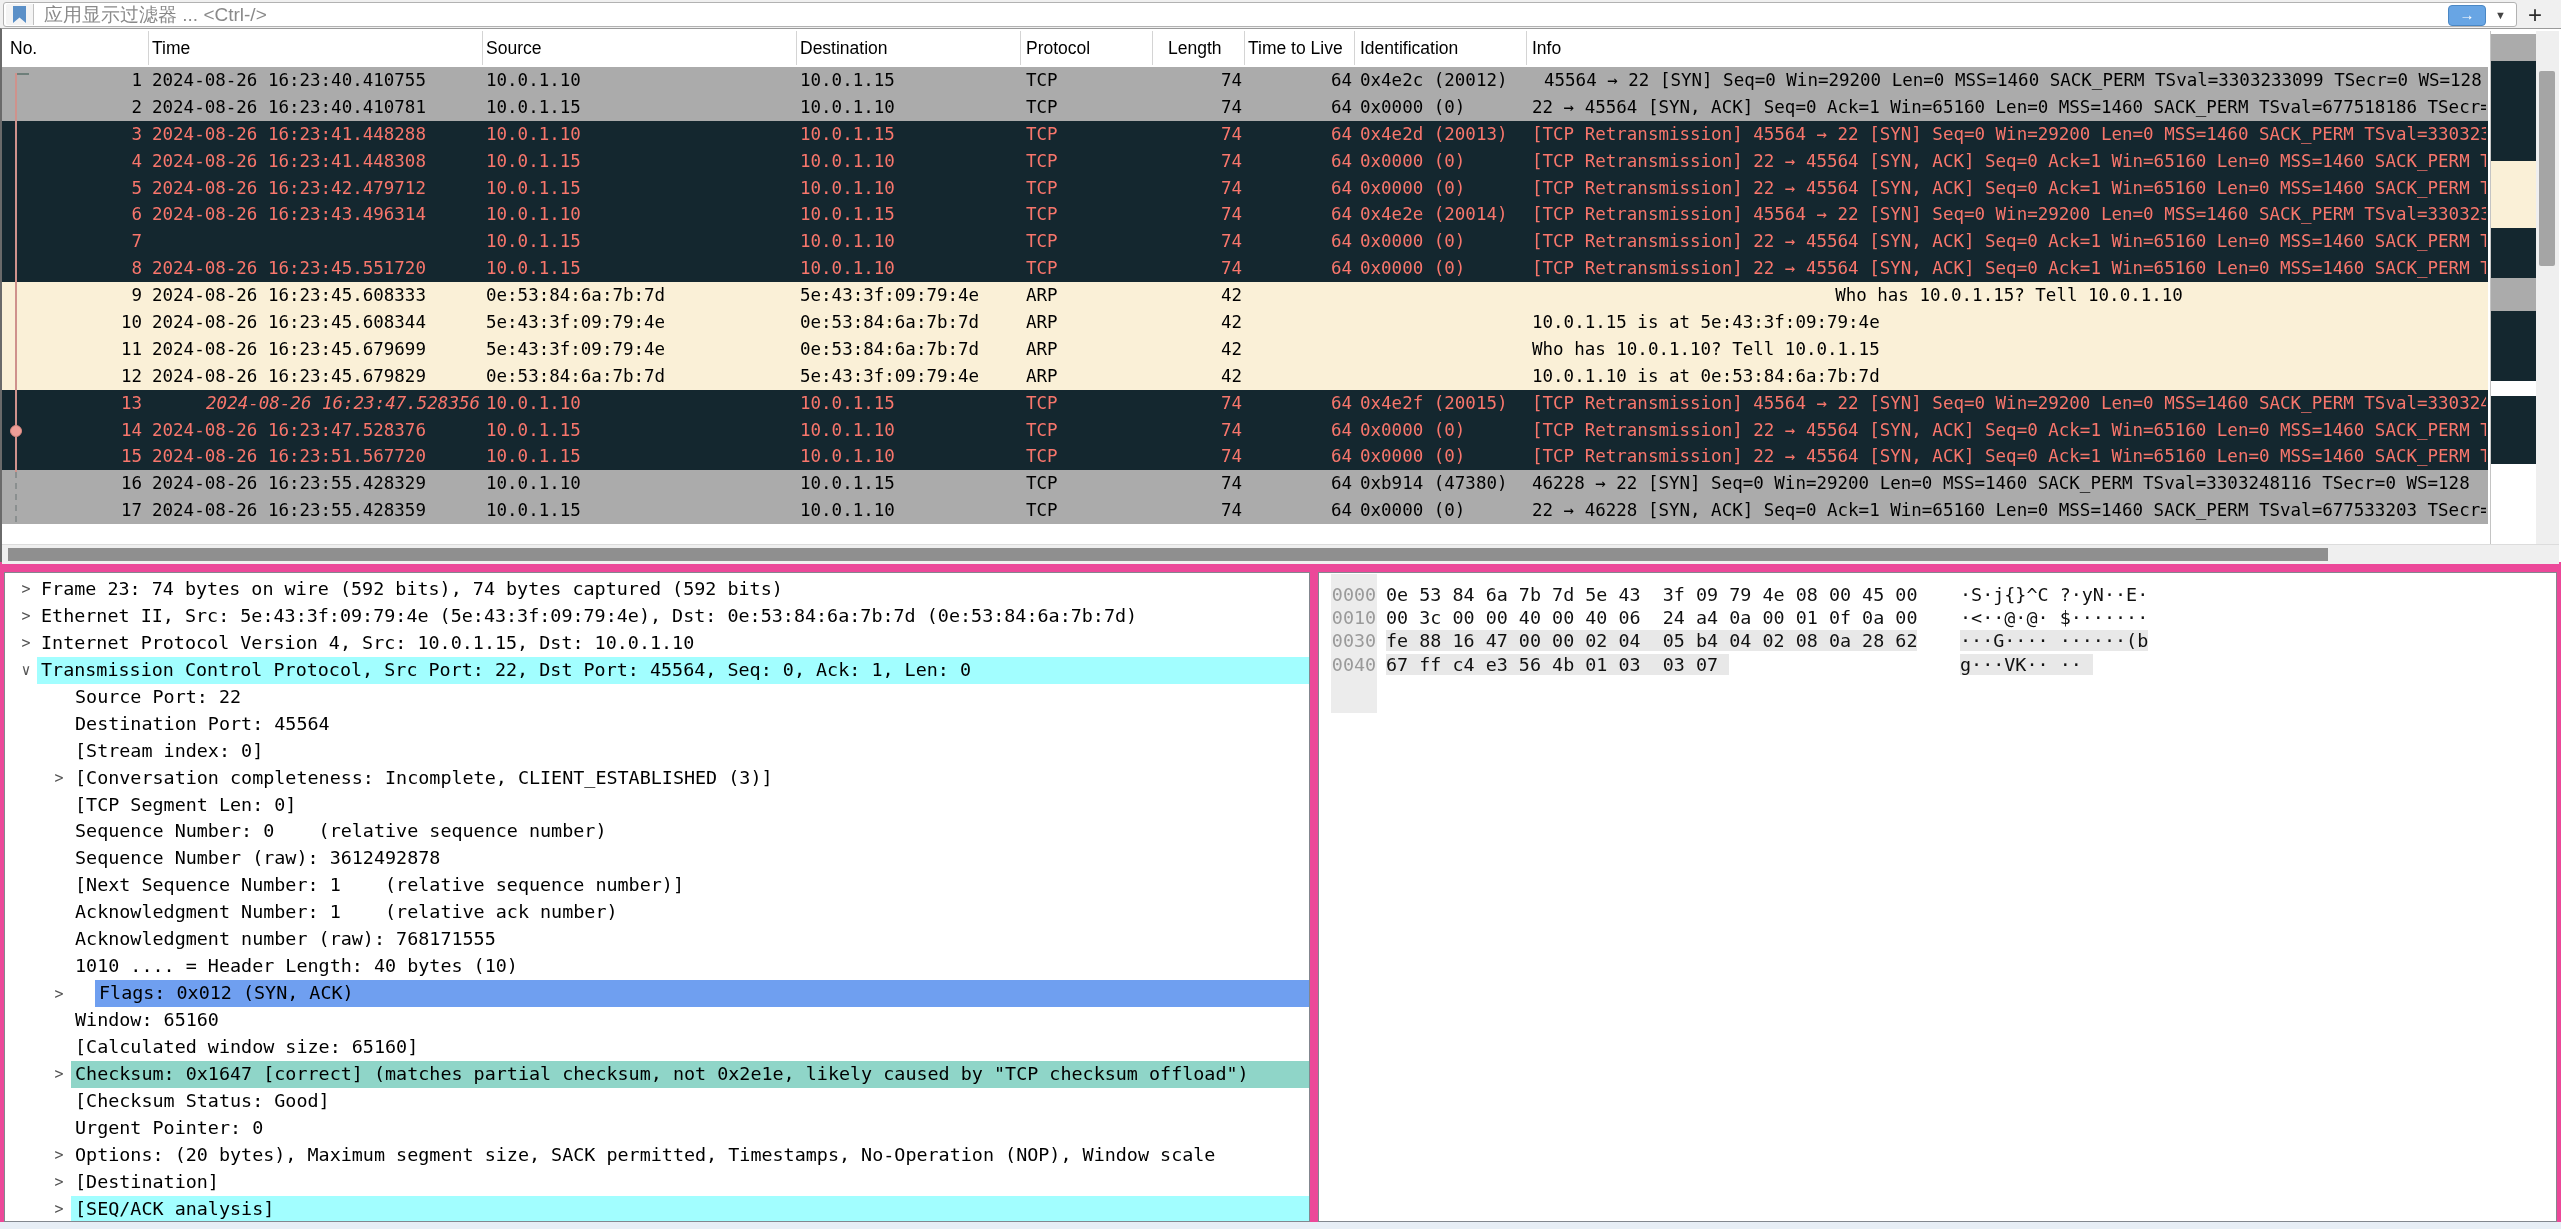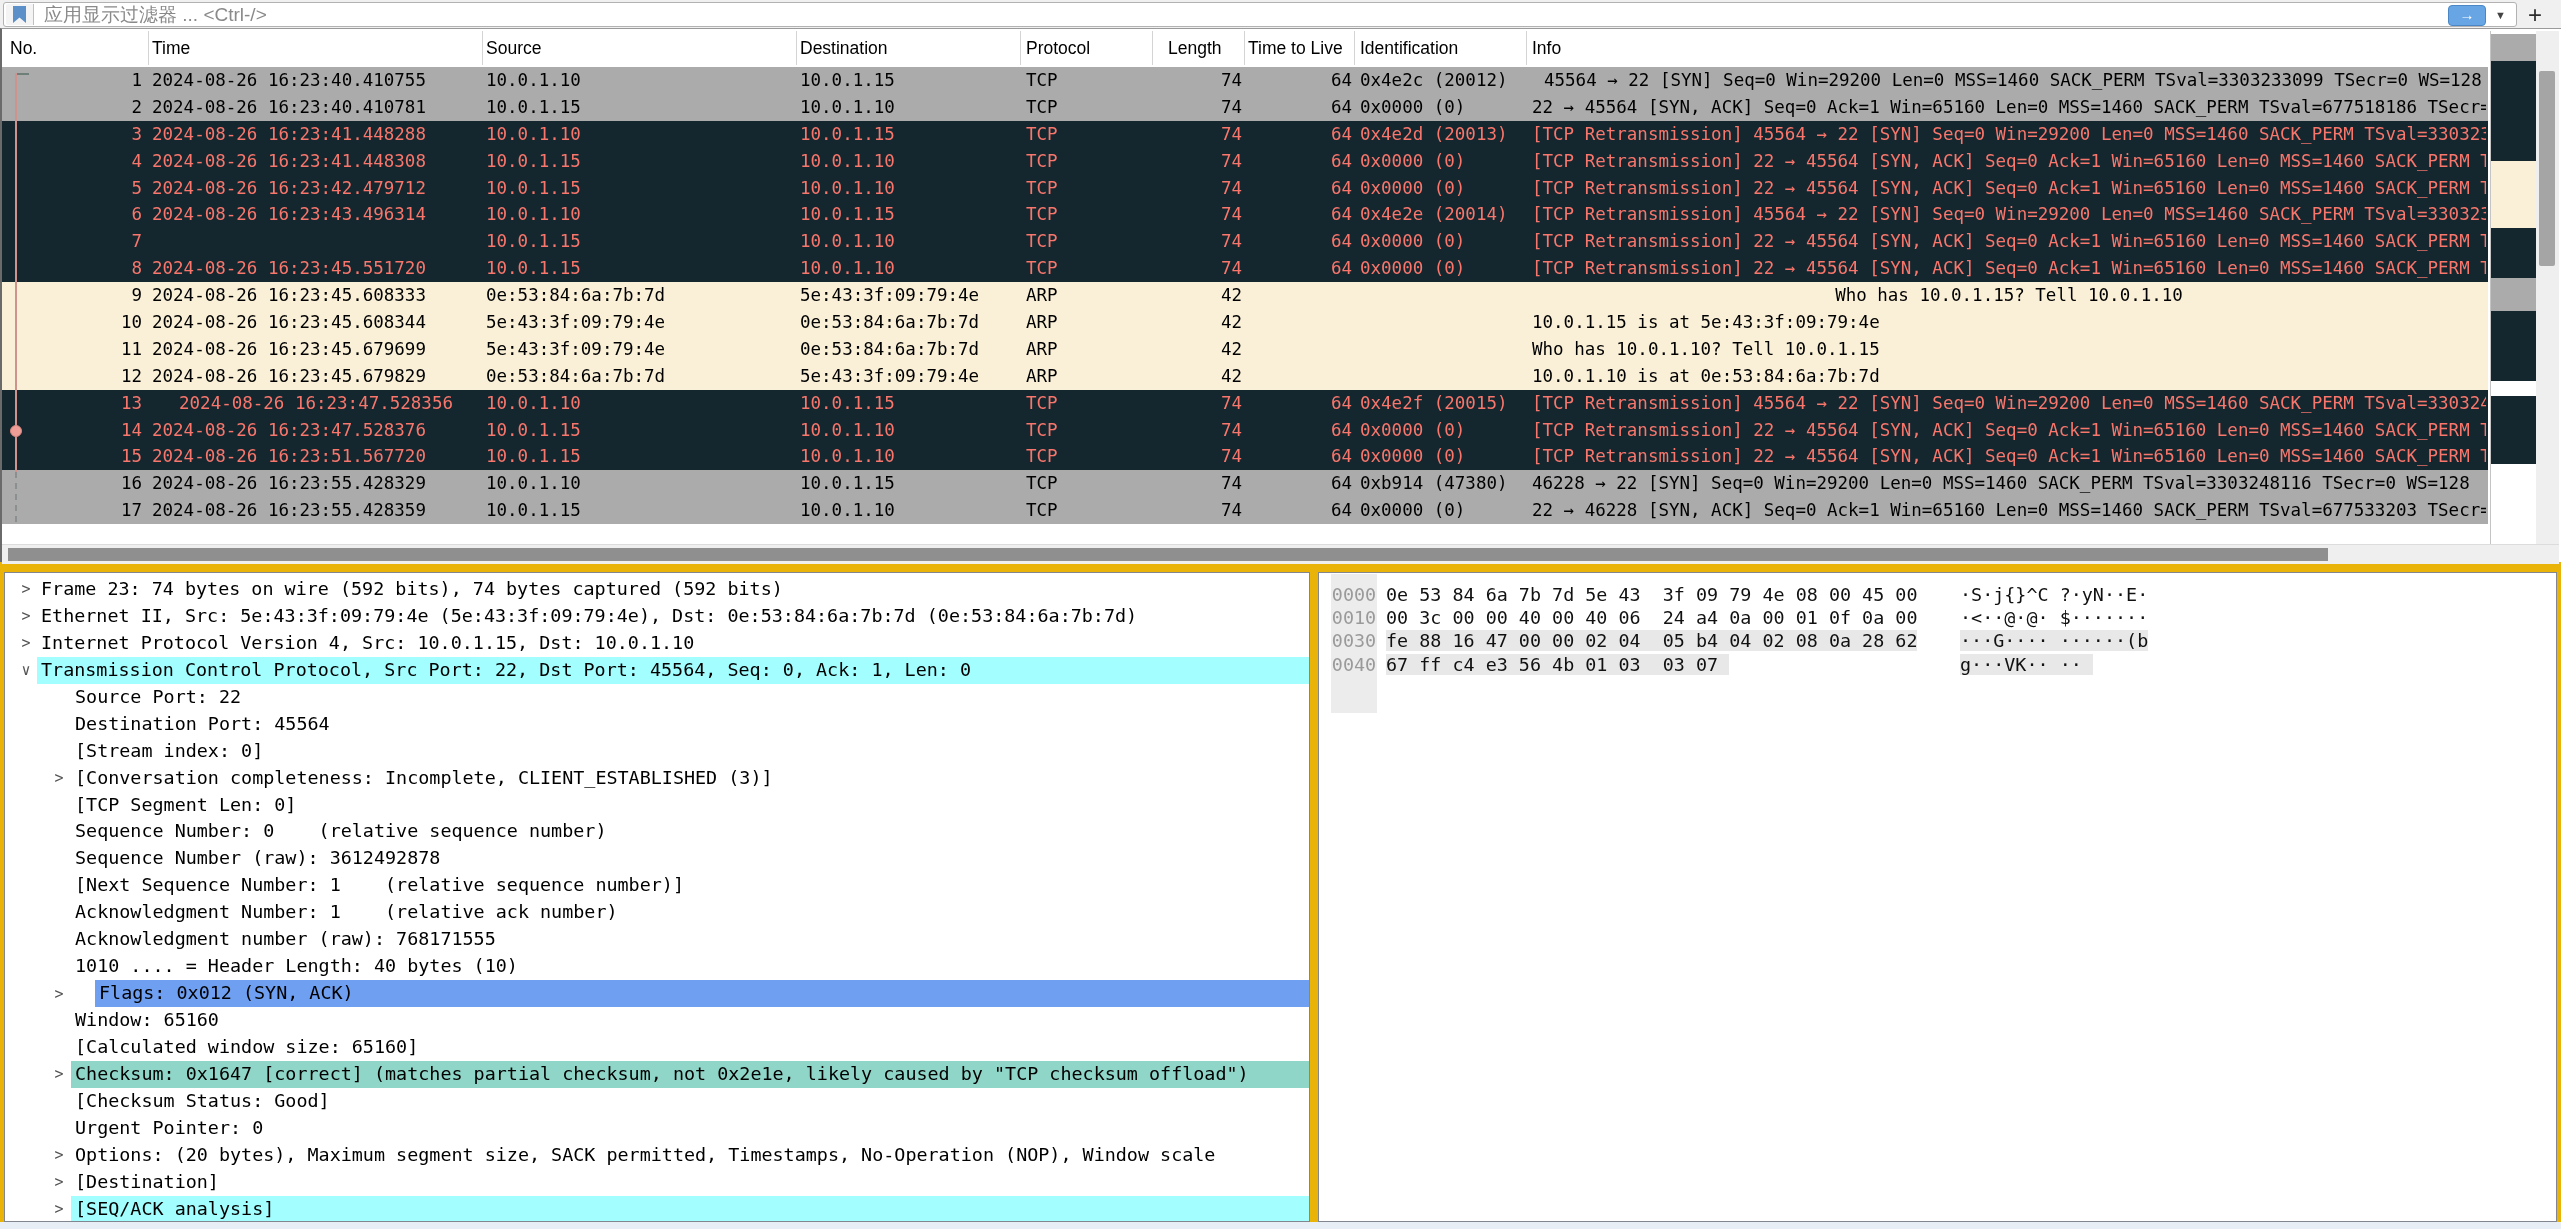--- a/index.html
+++ b/index.html
@@ -3,7 +3,7 @@
 <meta charset="utf-8">
 <style>
   html,body{margin:0;padding:0;background:#f0f0f0;}
-  #app{position:relative;width:2561px;height:1229px;background:#eab308;overflow:hidden;
+  #app{position:relative;width:2561px;height:1229px;background:#ec4899;overflow:hidden;
        font-family:"Liberation Sans",sans-serif;}
   
   .filterbar{position:absolute;left:0;top:0;width:2561px;height:28px;background:#f0f0f0;}

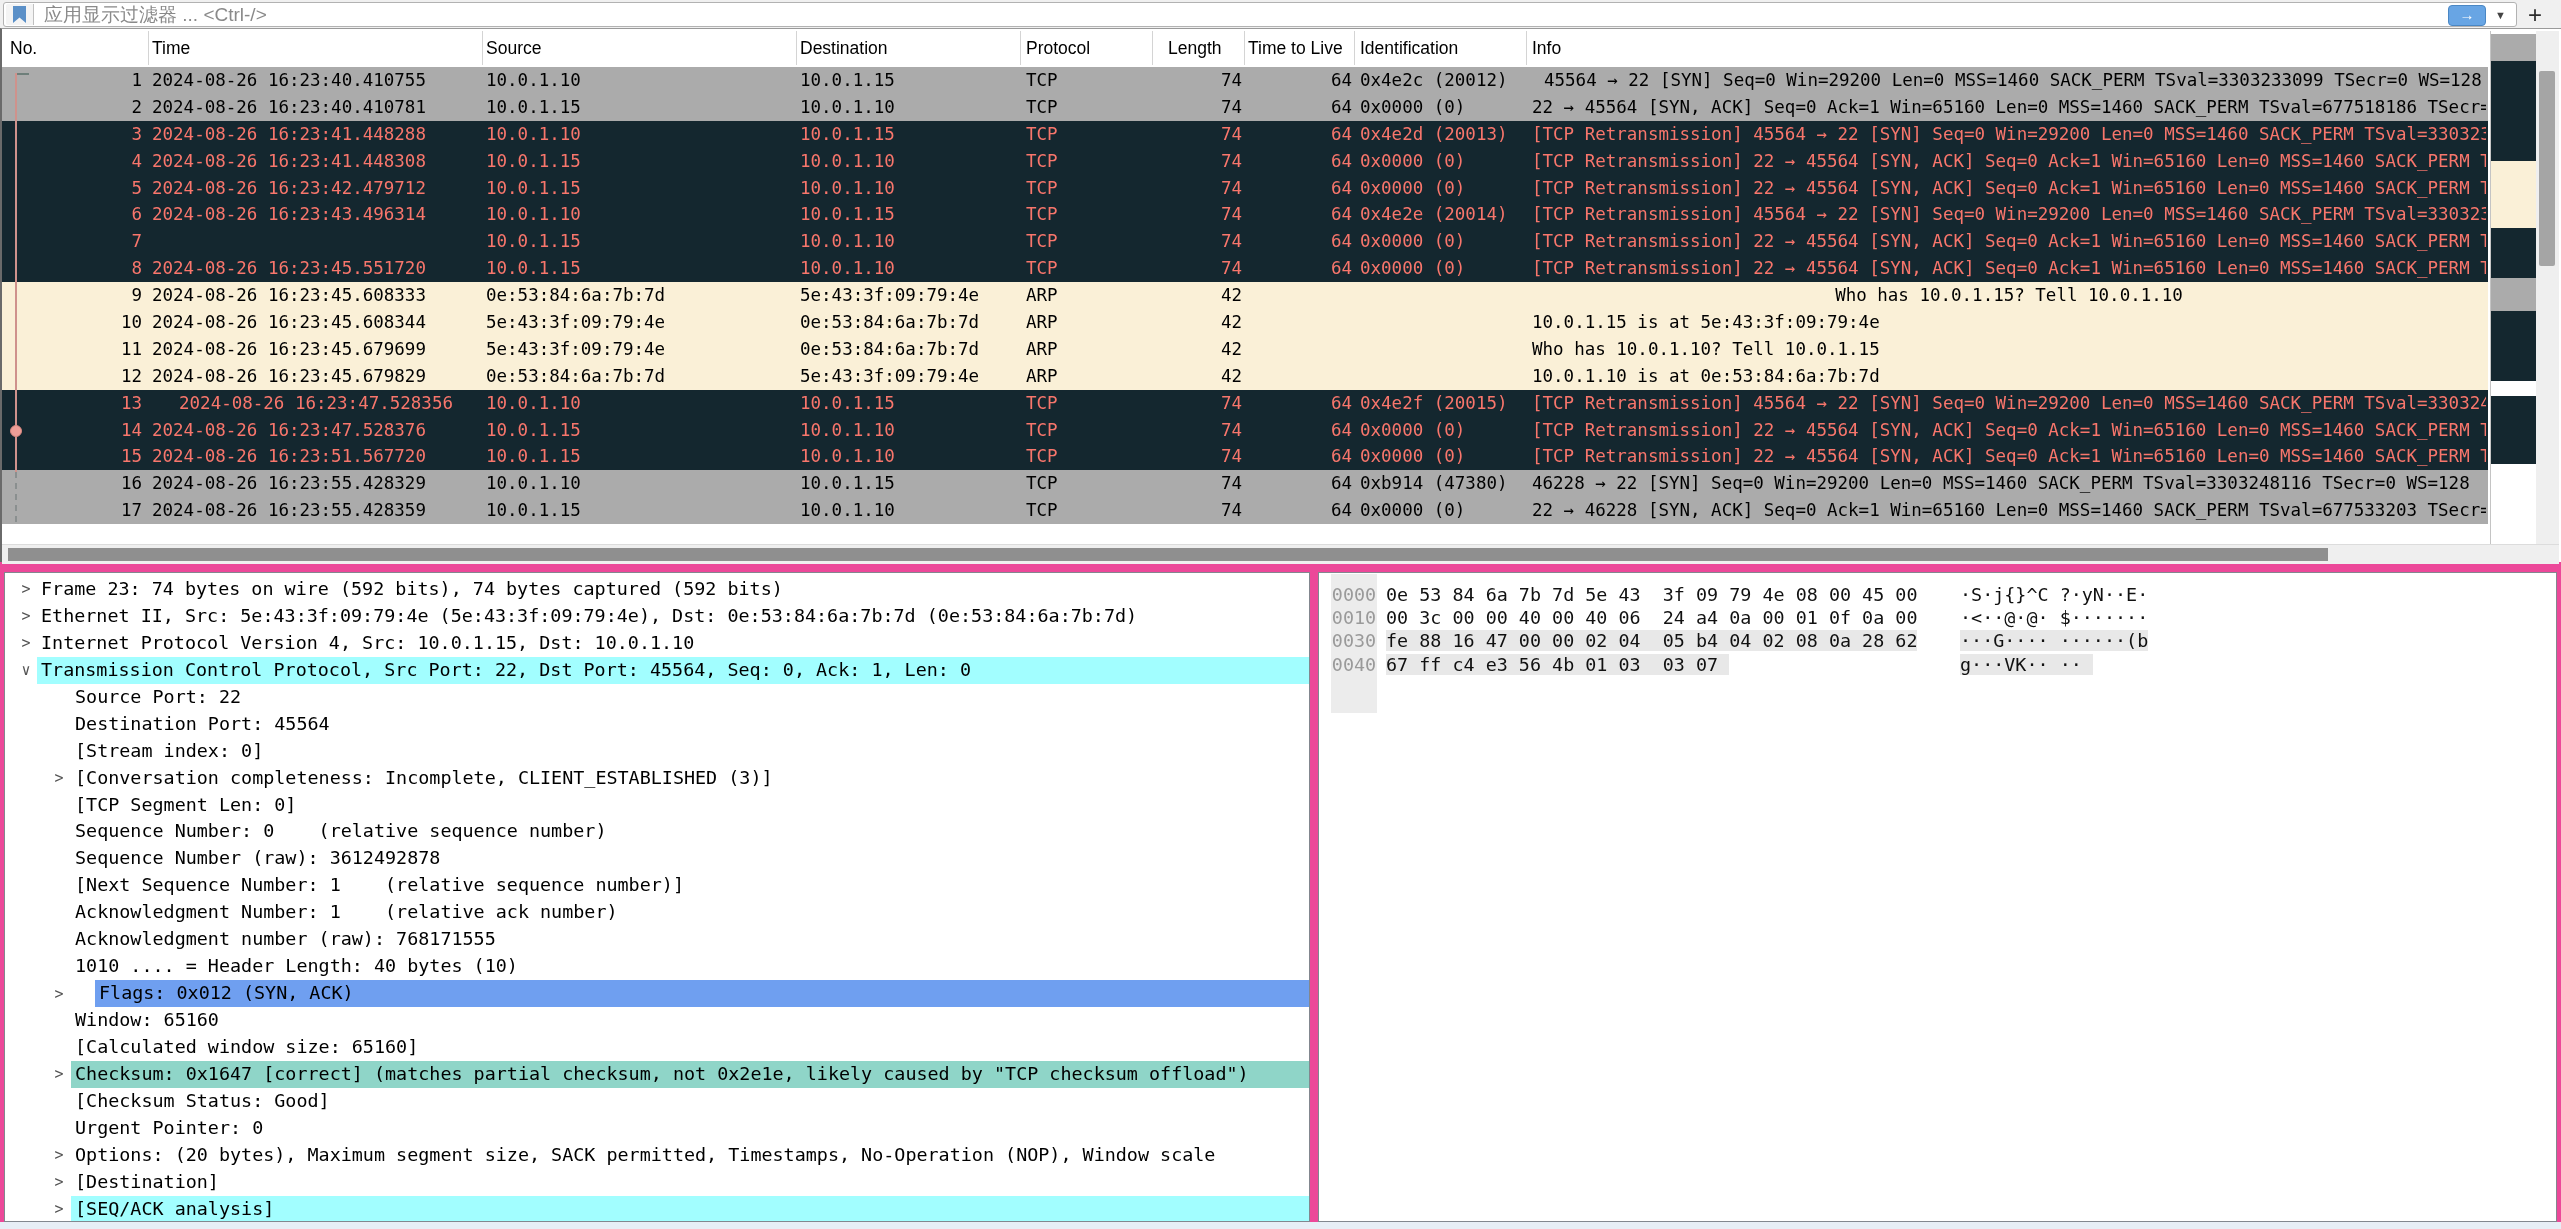--- a/index.html
+++ b/index.html
@@ -246,7 +246,7 @@
         </div>
         <div class="packet-row row-badtcp">
           <span class="pcell" style="left: 26px; width: 114px; text-align: right;">13</span>
-          <span class="pcell" style="left: 150px; width: 328px; text-align: center;">2024-08-26 16:23:47.528356</span>
+          <span class="pcell" style="left: 150px; width: 328px; text-align: right; font-style: italic;">2024-08-26 16:23:47.528356</span>
           <span class="pcell" style="left: 484px; width: 306px; text-align: left;">10.0.1.10</span>
           <span class="pcell" style="left: 798px; width: 216px; text-align: left;">10.0.1.15</span>
           <span class="pcell" style="left: 1024px; width: 126px; text-align: left;">TCP</span>

